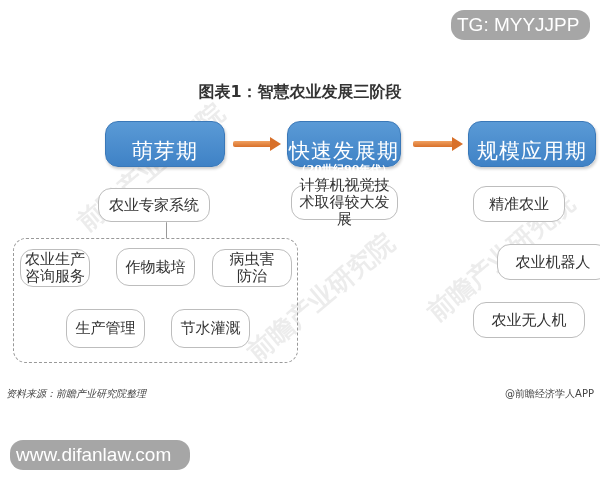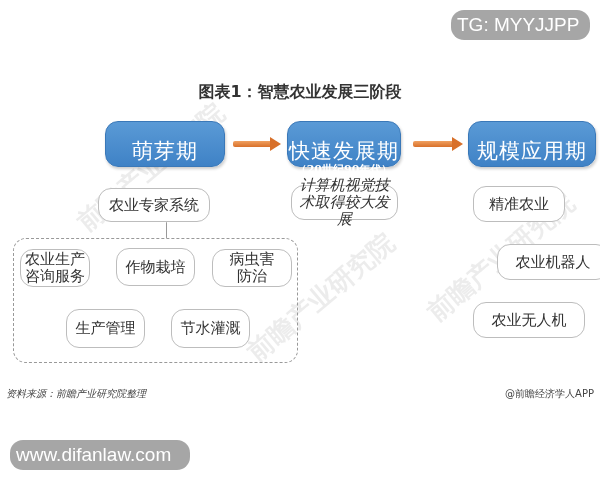--- a/index.html
+++ b/index.html
@@ -104,7 +104,7 @@
 <div class="abs box" style="left:66px;top:309px;width:79px;height:39px;">生产管理</div>
 <div class="abs box" style="left:171px;top:309px;width:79px;height:39px;">节水灌溉</div>
 
-<div class="abs box" style="left:291px;top:185px;width:107px;height:35px;padding:0 4px;font-style:italic;">计算机视觉技术取得较大发展</div>
+<div class="abs box" style="left:291px;top:185px;width:107px;height:35px;padding:0 4px;">计算机视觉技术取得较大发展</div>
 
 <div class="abs box" style="left:473px;top:186px;width:92px;height:36px;">精准农业</div>
 <div class="abs box" style="left:497px;top:244px;width:112px;height:36px;">农业机器人</div>

